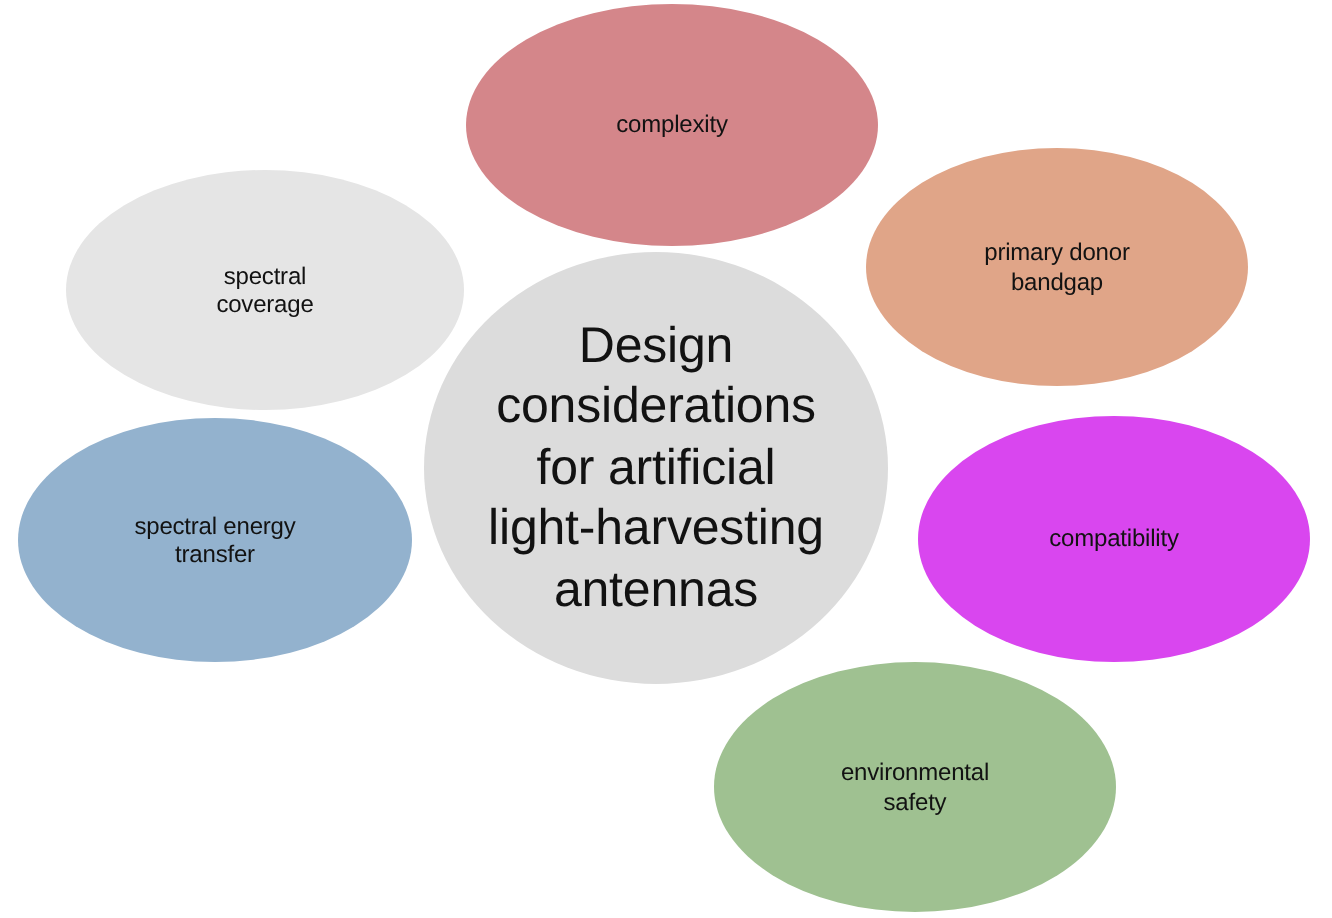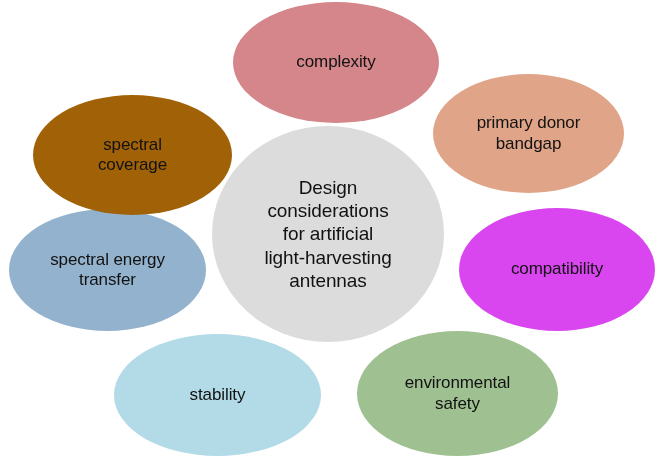--- a/index.html
+++ b/index.html
@@ -49,7 +49,7 @@
   }
   
   .satellite { z-index: 2; }
-  .satellite .node-label { font-size: 17px; }
+  .satellite .node-label { font-size: 12px; }
 
   #sat-complexity {
     left: 233px; top: 2px;

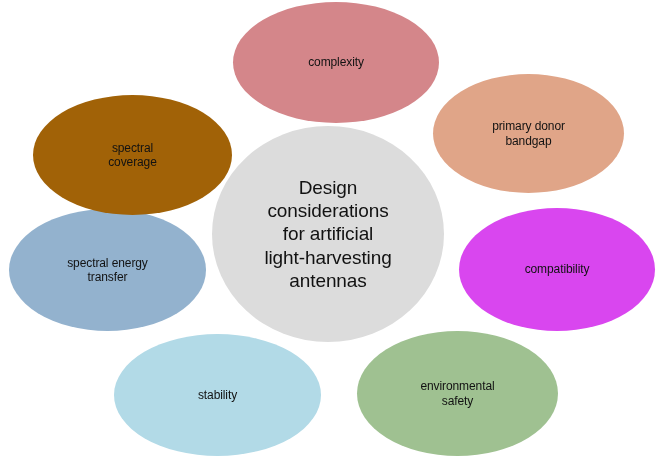--- a/index.html
+++ b/index.html
@@ -82,9 +82,9 @@
     background: #93b2ce;
   }
   #sat-spectral-coverage {
-    left: 33px; top: 95px;
+    left: 33px; top: 85px;
     width: 199px; height: 120px;
-    background: #a16207;
+    background: #e5e5e5;
   }
 </style>
 </head>

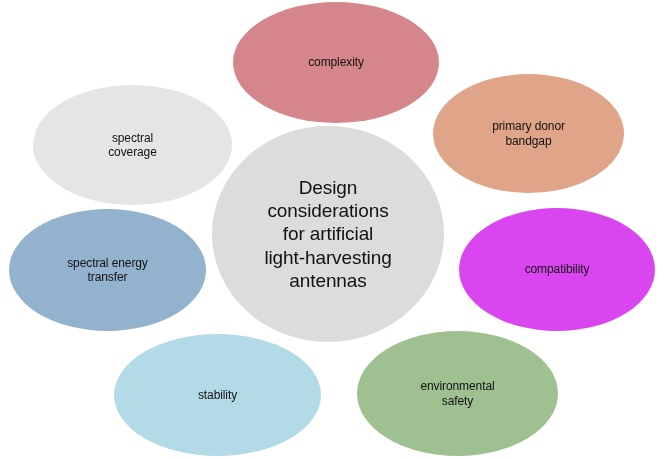--- a/index.html
+++ b/index.html
@@ -44,7 +44,7 @@
     z-index: 5;
   }
   #hub .node-label {
-    font-size: 19px;
+    font-size: 25px;
     line-height: 1.22;
   }
   

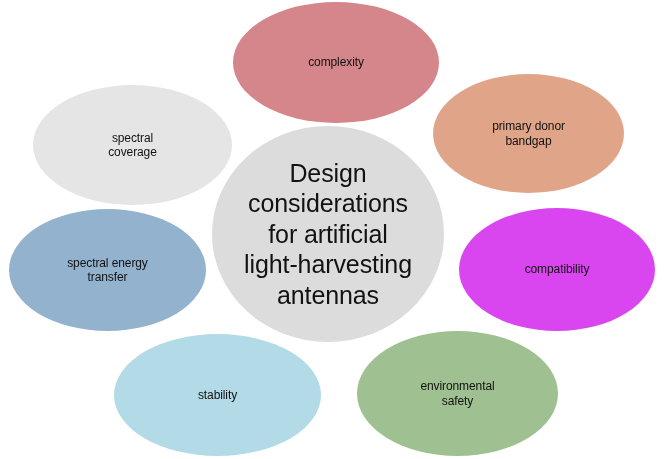--- a/index.html
+++ b/index.html
@@ -110,9 +110,6 @@
 safety</span>
   </div>
 
-  <div class="node satellite" id="sat-stability">
-    <span class="node-label">stability</span>
-  </div>
 
   <div class="node satellite" id="sat-efficient-energy-transfer">
     <span class="node-label">spectral energy

